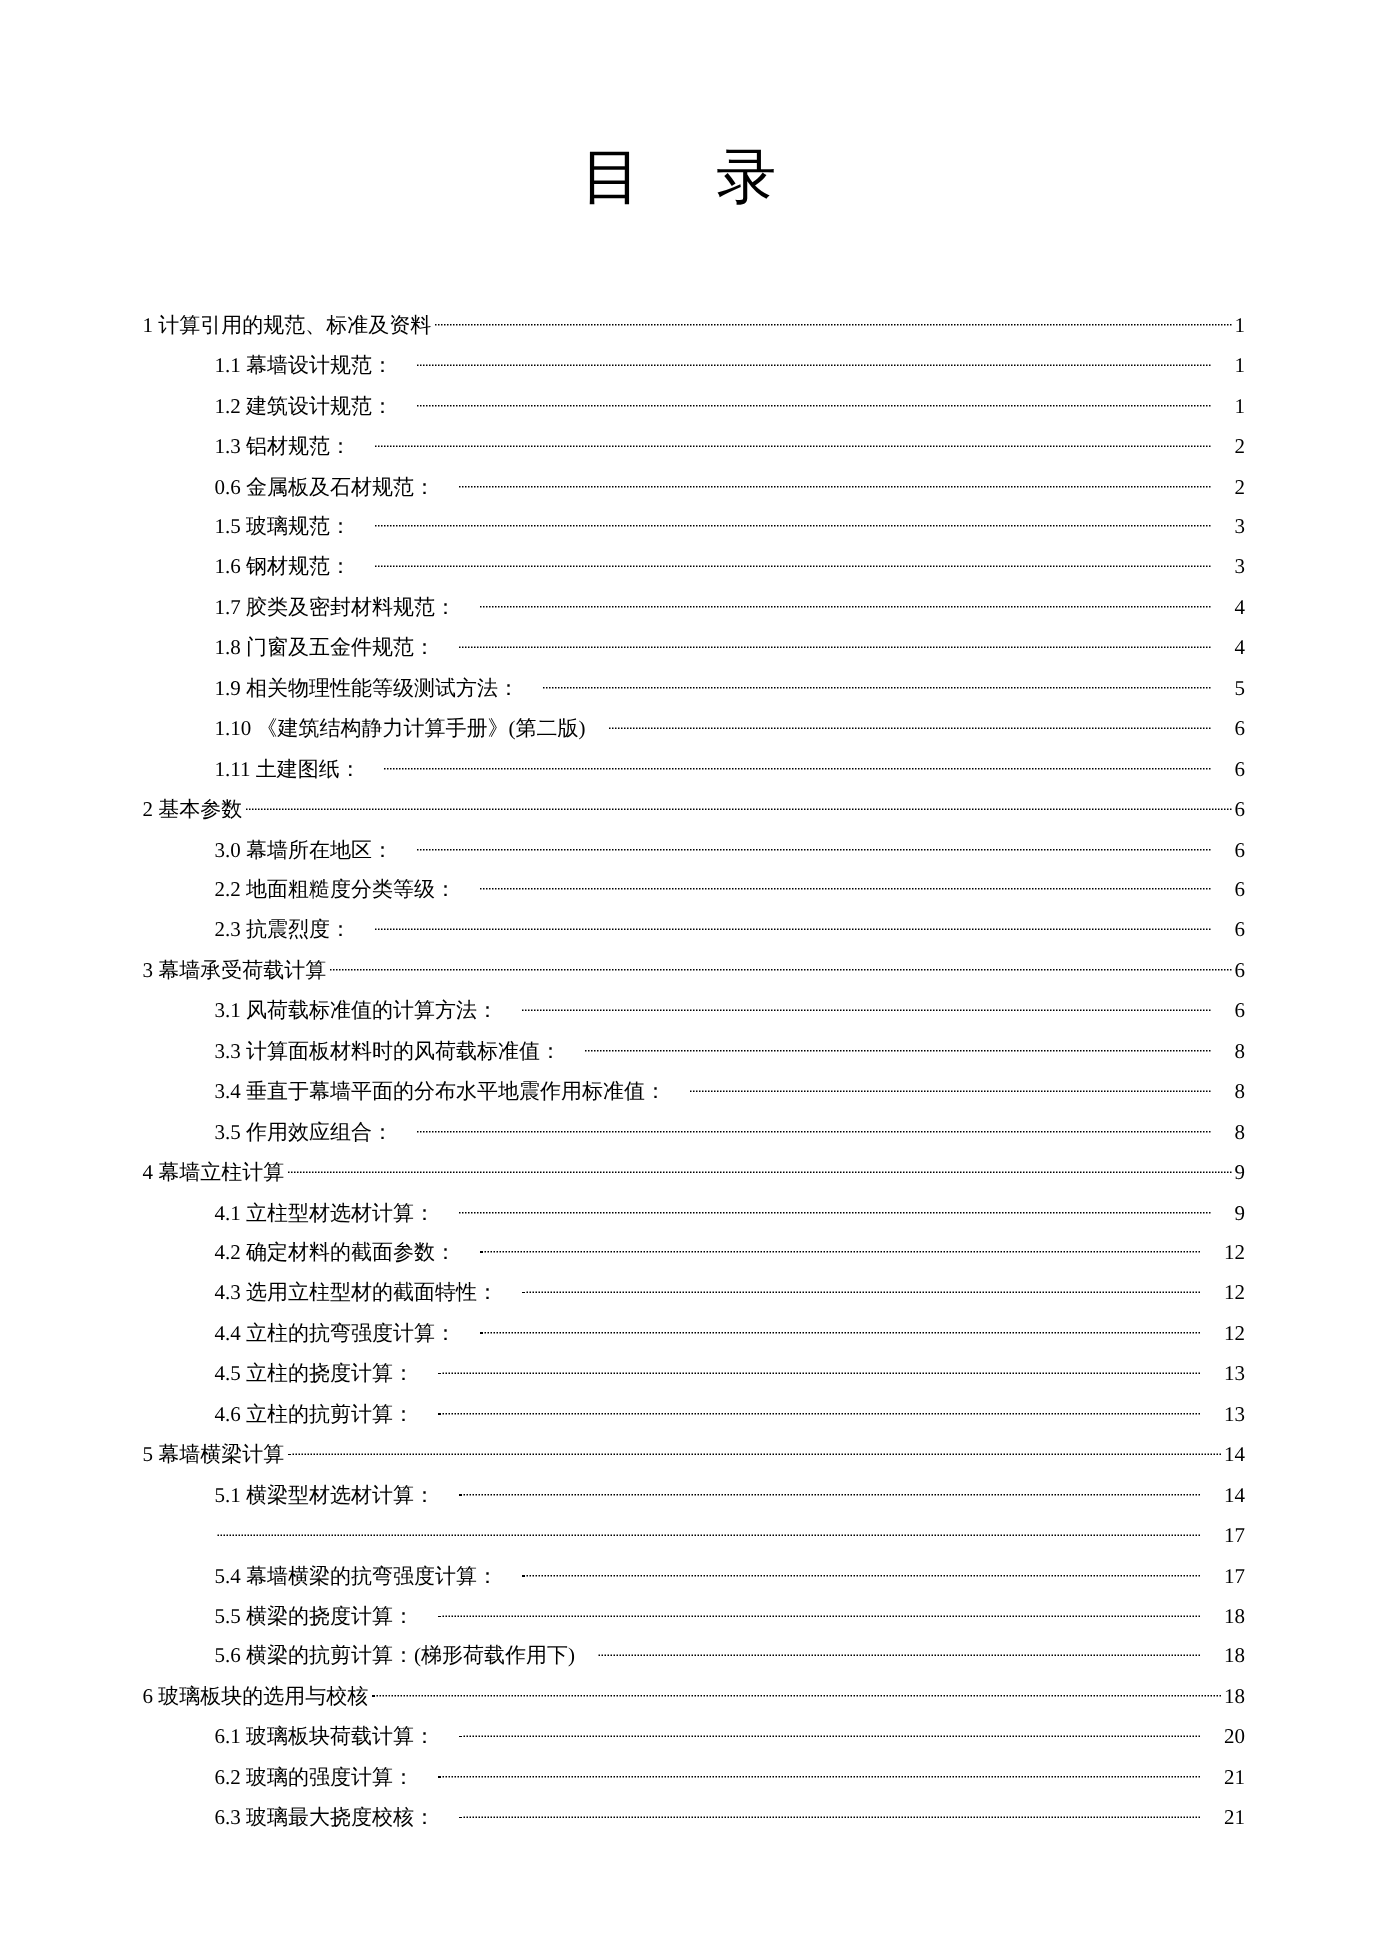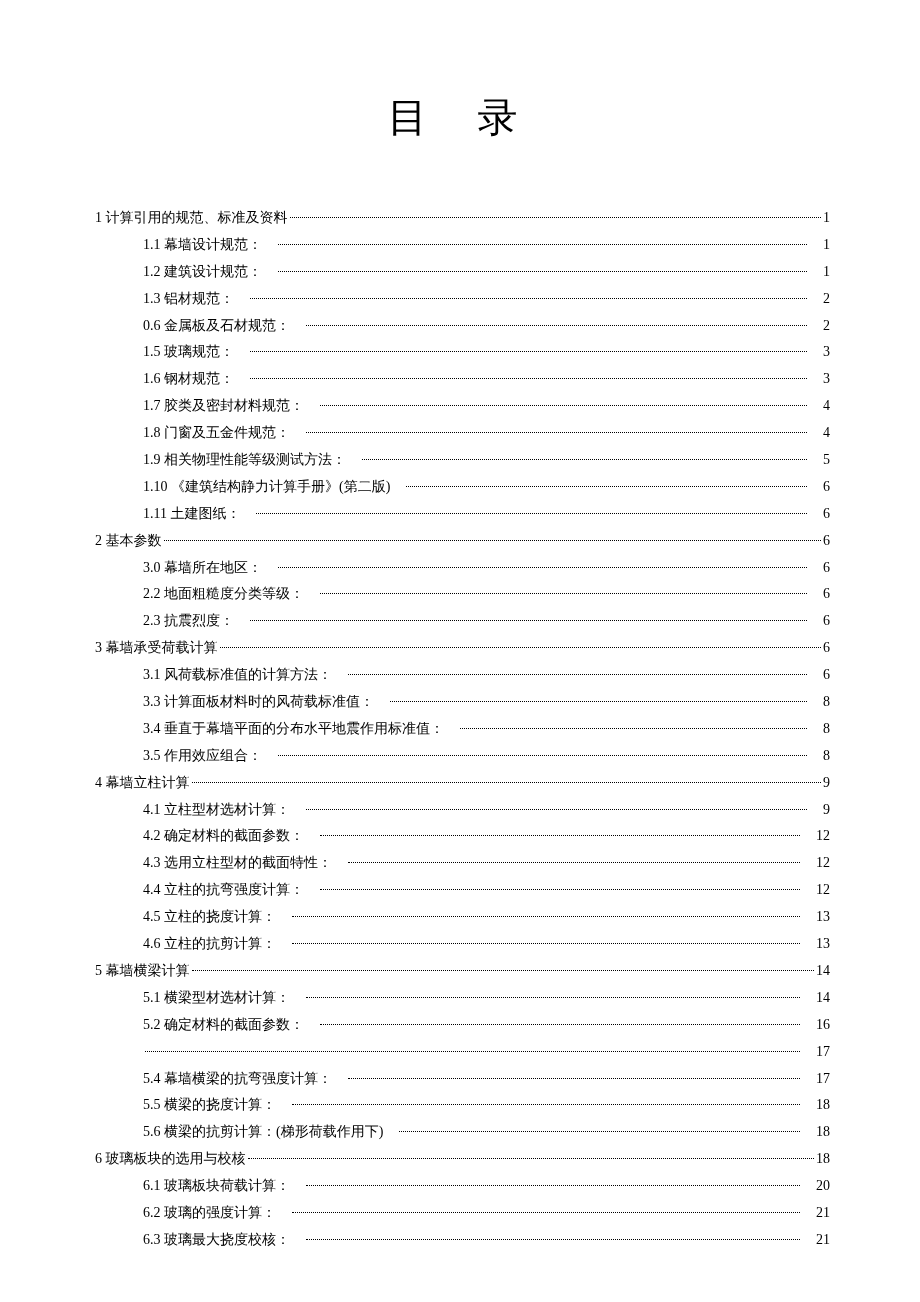--- a/index.html
+++ b/index.html
@@ -212,11 +212,6 @@
       <span class="toc-page">14</span>
     </div>
     <div class="toc-entry level-1">
-      <span class="toc-text">5.2  确定材料的截面参数：</span>
-      <span class="toc-dots"></span>
-      <span class="toc-page">16</span>
-    </div>
-    <div class="toc-entry level-1">
       <span class="toc-dots"></span>
       <span class="toc-page">17</span>
     </div>

